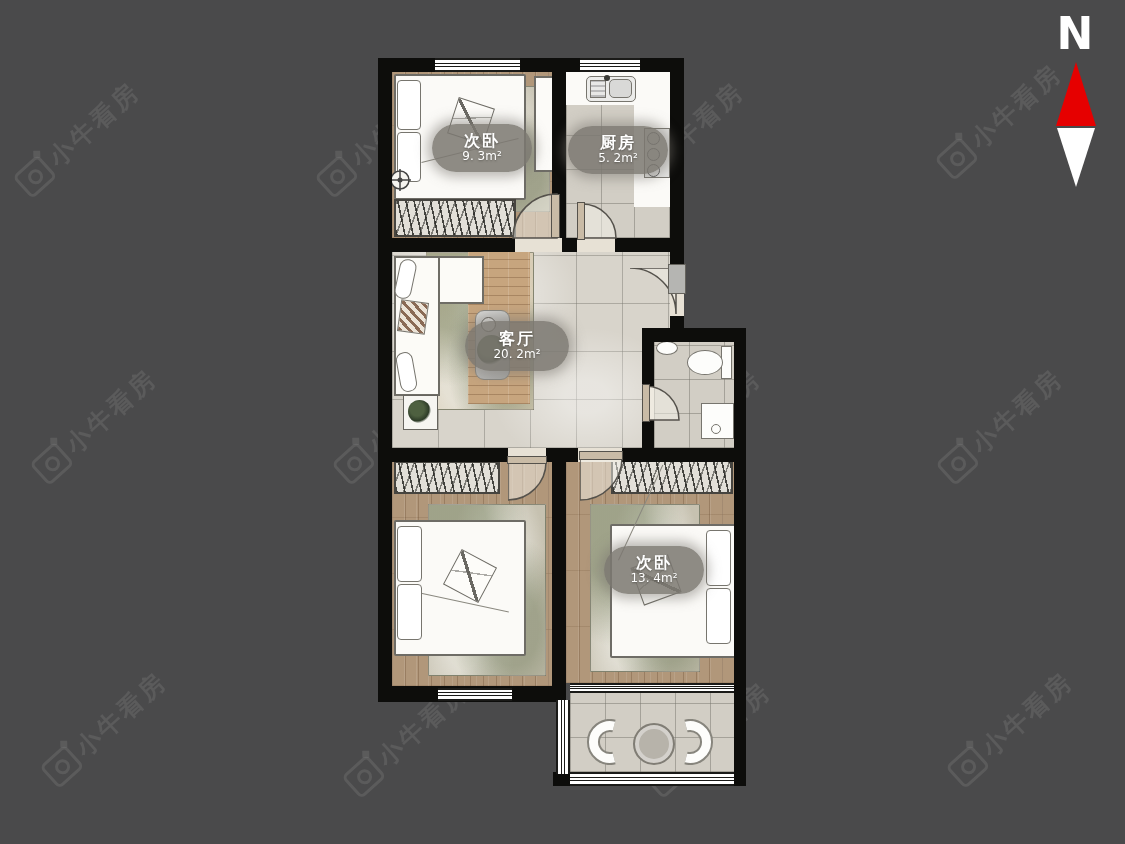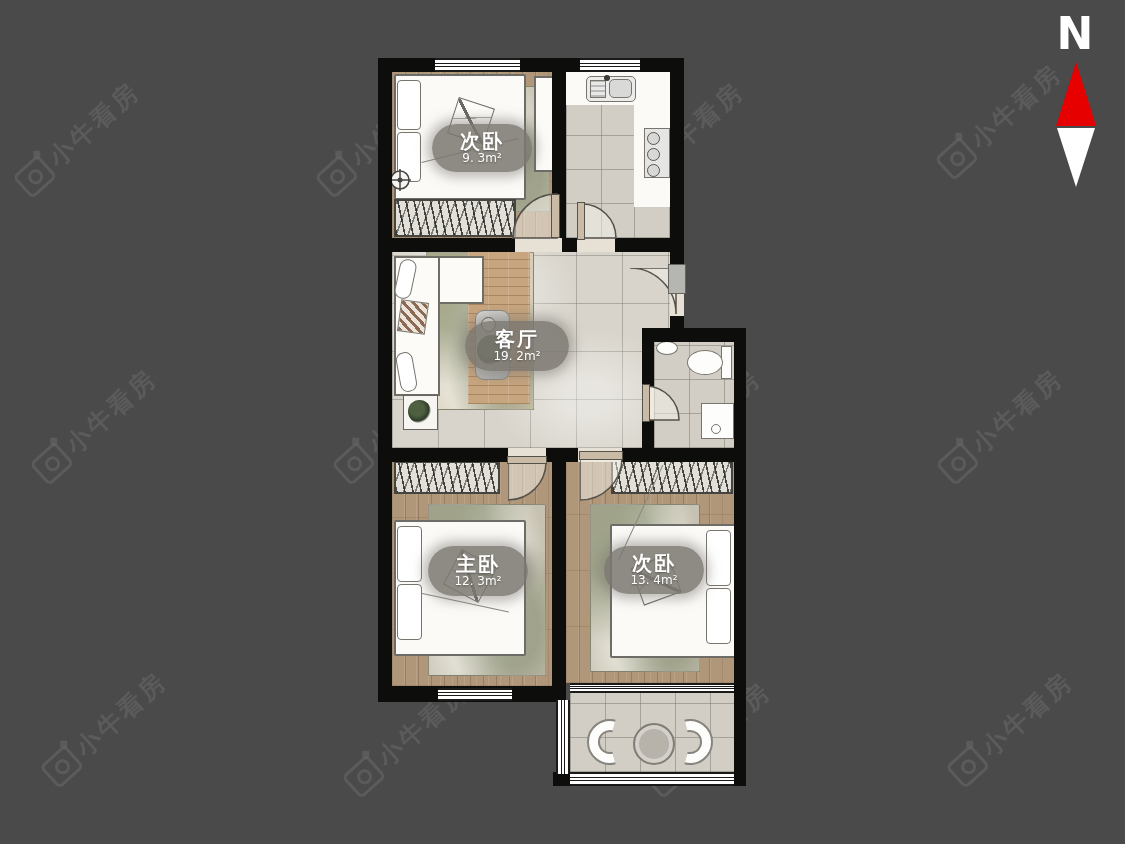--- a/index.html
+++ b/index.html
@@ -74,7 +74,7 @@
   .roomlabel{position:absolute;display:flex;flex-direction:column;align-items:center;justify-content:center;
      background:rgba(123,120,113,.86);border-radius:26px;box-shadow:0 0 12px 5px rgba(123,120,113,.5);
      color:#fff;z-index:30;text-shadow:0 1px 2px rgba(55,55,50,.55);}
-  .rname{font-size:20px;font-weight:bold;line-height:1.05;letter-spacing:2px;}
+  .rname{font-size:16px;font-weight:bold;line-height:1.05;letter-spacing:2px;}
   .rarea{font-size:12px;line-height:1.15;}
   
   .compass-n{position:absolute;color:#fff;font-size:44px;font-weight:bold;z-index:20;line-height:1;}

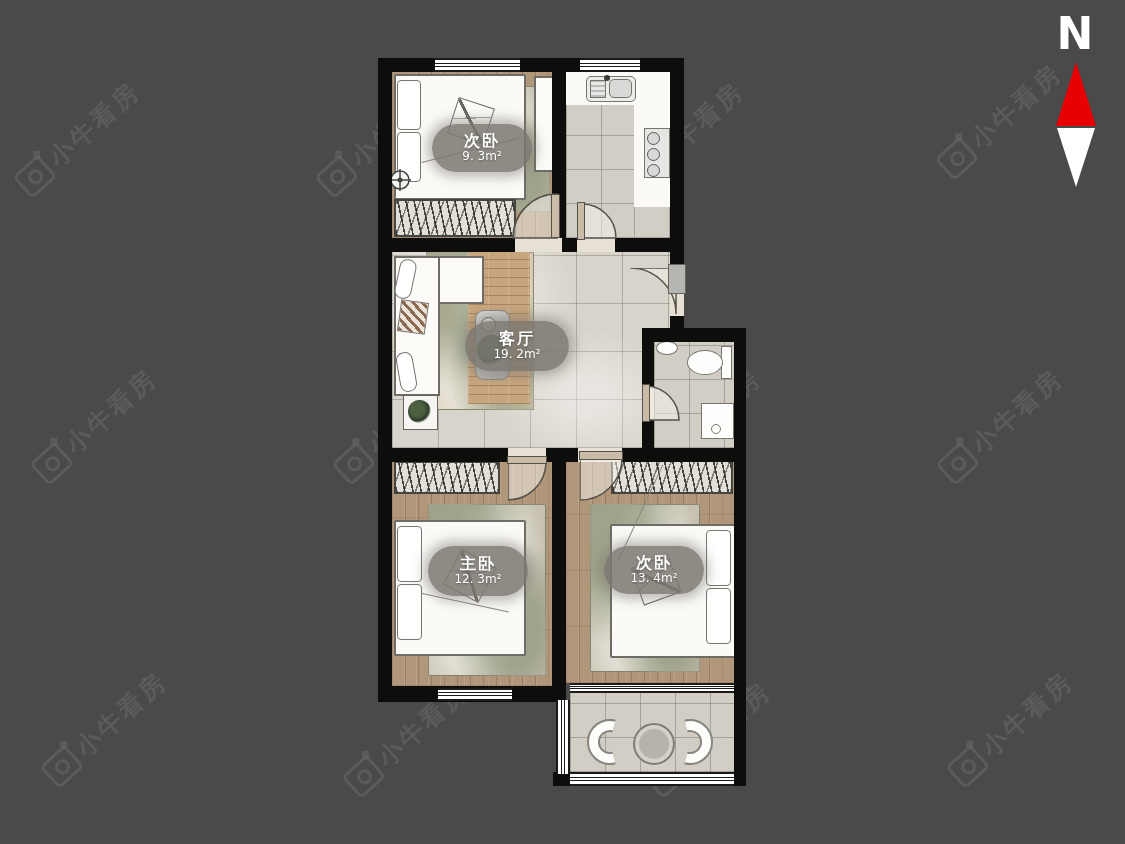--- a/index.html
+++ b/index.html
@@ -321,6 +321,10 @@
     <span class="rname">次卧</span>
     <span class="rarea">9. 3m²</span>
   </div>
+  <div class="roomlabel" style="left:568px;top:126px;width:100px;height:48px;">
+    <span class="rname">厨房</span>
+    <span class="rarea">5. 2m²</span>
+  </div>
   <div class="roomlabel" style="left:465px;top:321px;width:104px;height:50px;">
     <span class="rname">客厅</span>
     <span class="rarea">19. 2m²</span>

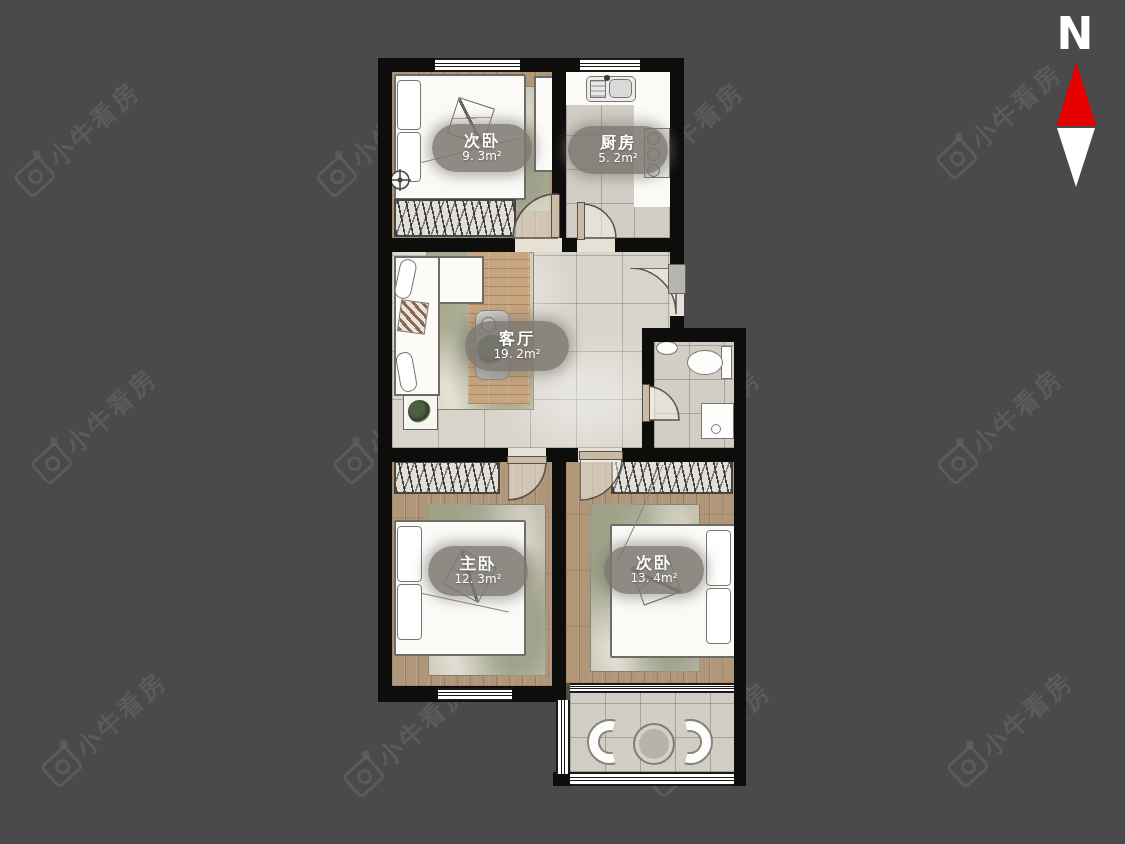--- a/index.html
+++ b/index.html
@@ -327,7 +327,7 @@
   </div>
   <div class="roomlabel" style="left:465px;top:321px;width:104px;height:50px;">
     <span class="rname">客厅</span>
-    <span class="rarea">19. 2m²</span>
+    <span class="rarea">20. 2m²</span>
   </div>
   <div class="roomlabel" style="left:428px;top:546px;width:100px;height:50px;">
     <span class="rname">主卧</span>

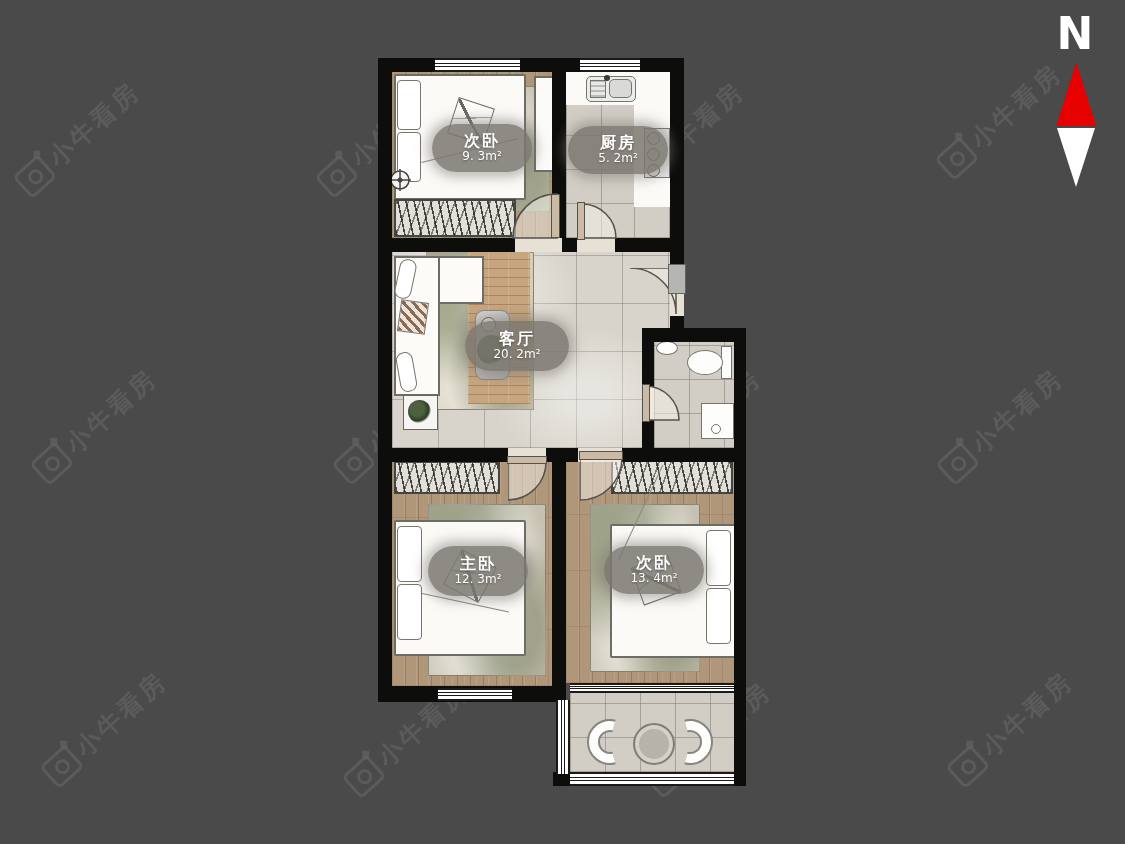--- a/index.html
+++ b/index.html
@@ -329,10 +329,6 @@
     <span class="rname">客厅</span>
     <span class="rarea">20. 2m²</span>
   </div>
-  <div class="roomlabel" style="left:428px;top:546px;width:100px;height:50px;">
-    <span class="rname">主卧</span>
-    <span class="rarea">12. 3m²</span>
-  </div>
   <div class="roomlabel" style="left:604px;top:546px;width:100px;height:48px;">
     <span class="rname">次卧</span>
     <span class="rarea">13. 4m²</span>

